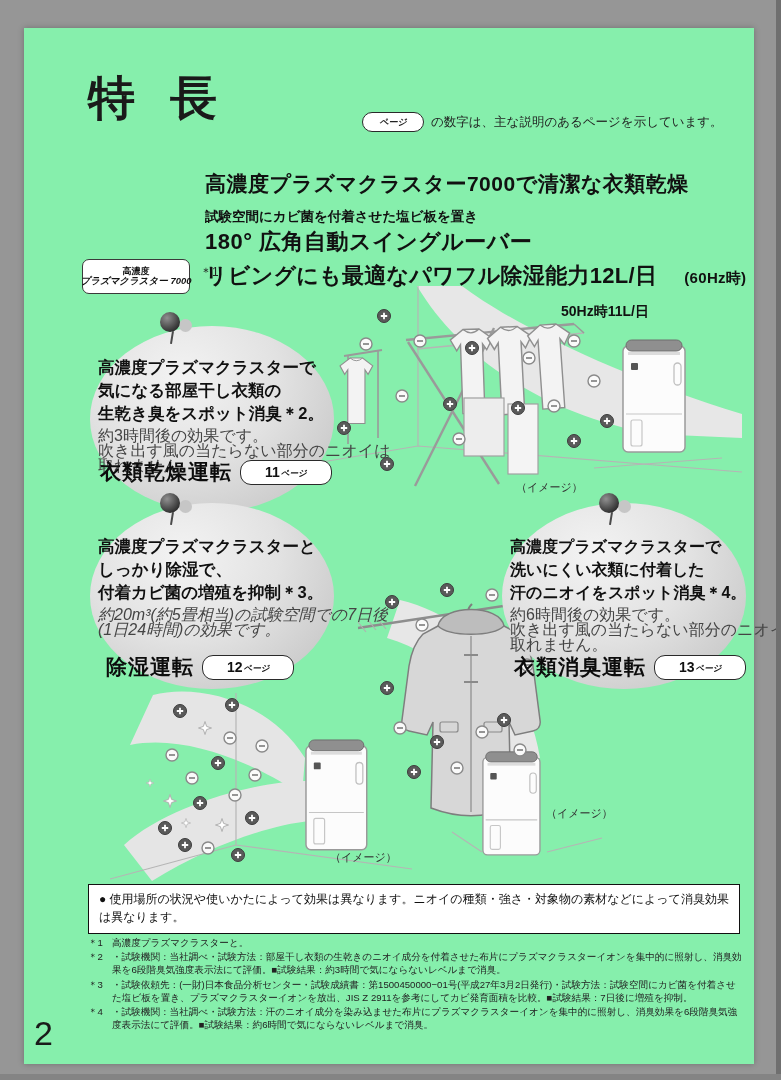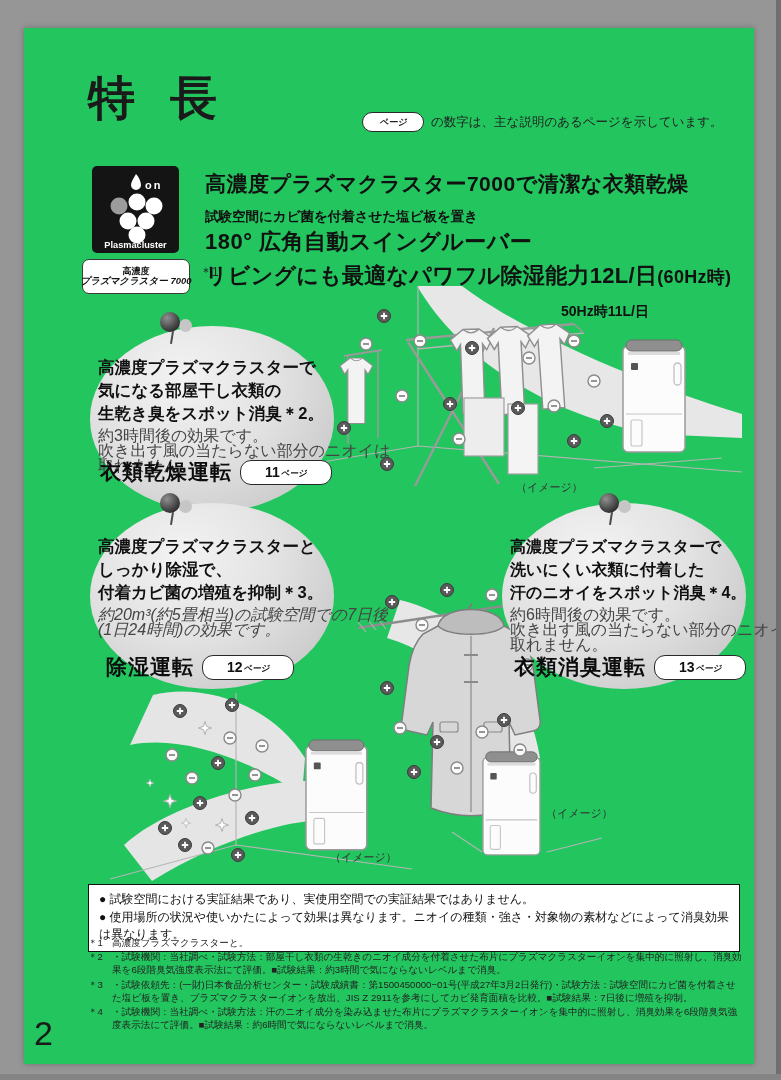--- a/index.html
+++ b/index.html
@@ -7,7 +7,7 @@
   .stage{position:relative;width:781px;height:1080px;background:#969696;overflow:hidden;}
   .edge-right{position:absolute;right:0;top:0;width:5px;height:100%;background:#6f6f6f;}
   .edge-bottom{position:absolute;left:0;bottom:0;width:100%;height:6px;background:#848484;}
-  .page{position:absolute;left:24px;top:28px;width:730px;height:1036px;background:#22c55e;box-shadow:0 0 6px rgba(0,0,0,.25);}
+  .page{position:absolute;left:24px;top:28px;width:730px;height:1036px;background:#86efac;box-shadow:0 0 6px rgba(0,0,0,.25);}
   .abs{position:absolute;}
 
   .title{left:64px;top:46px;font-size:47px;font-weight:900;color:#1a1a1a;letter-spacing:11px;line-height:1;}

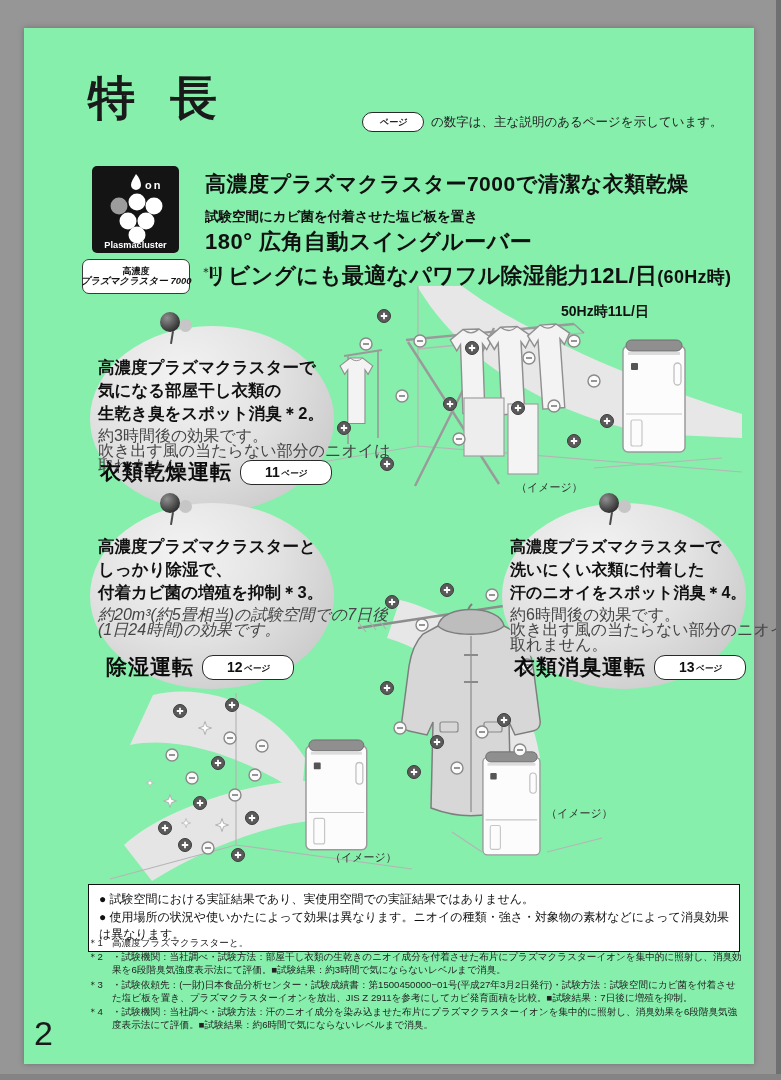--- a/index.html
+++ b/index.html
@@ -102,19 +102,6 @@
       <span class="txt">の数字は、主な説明のあるページを示しています。</span>
     </div>
 
-    <div class="abs logo">
-      <svg width="87" height="87" viewBox="0 0 87 87">
-        <path d="M44,8 C41,13 39,16 39,19 a5,5 0 0 0 10,0 C49,16 47,11 44,8 Z" fill="#fff"></path>
-        <text x="53" y="23" fill="#fff" font-size="11" font-weight="bold" letter-spacing="2">on</text>
-        <circle cx="27" cy="40" r="8.5" fill="#9c9c9c"></circle>
-        <circle cx="45" cy="36" r="8.5" fill="#fff"></circle>
-        <circle cx="62" cy="40" r="8.5" fill="#fff"></circle>
-        <circle cx="36" cy="55" r="8.5" fill="#fff"></circle>
-        <circle cx="54" cy="55" r="8.5" fill="#fff"></circle>
-        <circle cx="45" cy="69" r="8.5" fill="#fff"></circle>
-        <text x="43.5" y="82" fill="#fff" font-size="9.2" font-weight="bold" text-anchor="middle">Plasmacluster</text>
-      </svg>
-    </div>
     <div class="abs model-badge">
       <span class="l1">高濃度</span>
       <span class="l2">プラズマクラスター 7000</span>

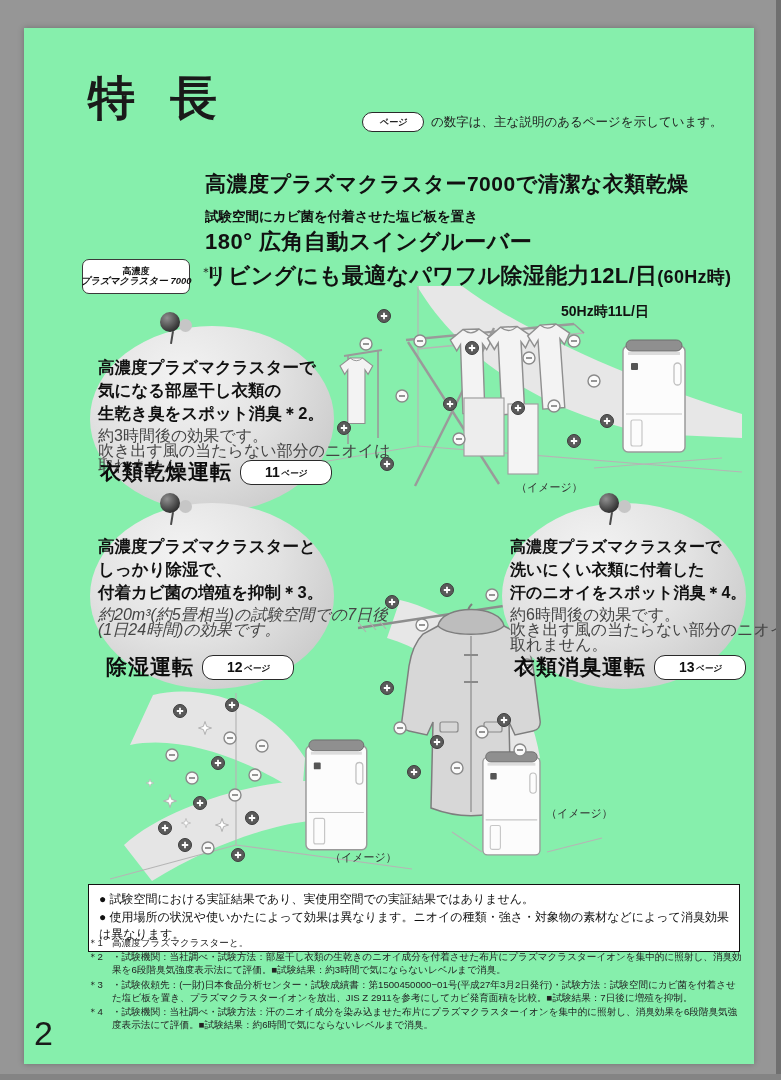--- a/index.html
+++ b/index.html
@@ -28,7 +28,7 @@
   .hl2{font-size:13.5px;font-weight:700;margin-top:10px;}
   .hl3{font-size:22px;font-weight:800;margin-top:1px;letter-spacing:.5px;}
   .hl4{font-size:22px;font-weight:800;margin-top:4px;letter-spacing:.3px;white-space:nowrap;}
-  .hl4 .small{font-size:18px;font-weight:700;}
+  .hl4 .small{font-size:15px;font-weight:700;margin-left:27px;}
   .hl5{font-size:14px;font-weight:800;margin-top:12px;margin-left:356px;white-space:nowrap;}
 
   .feature{width:244px;height:186px;}

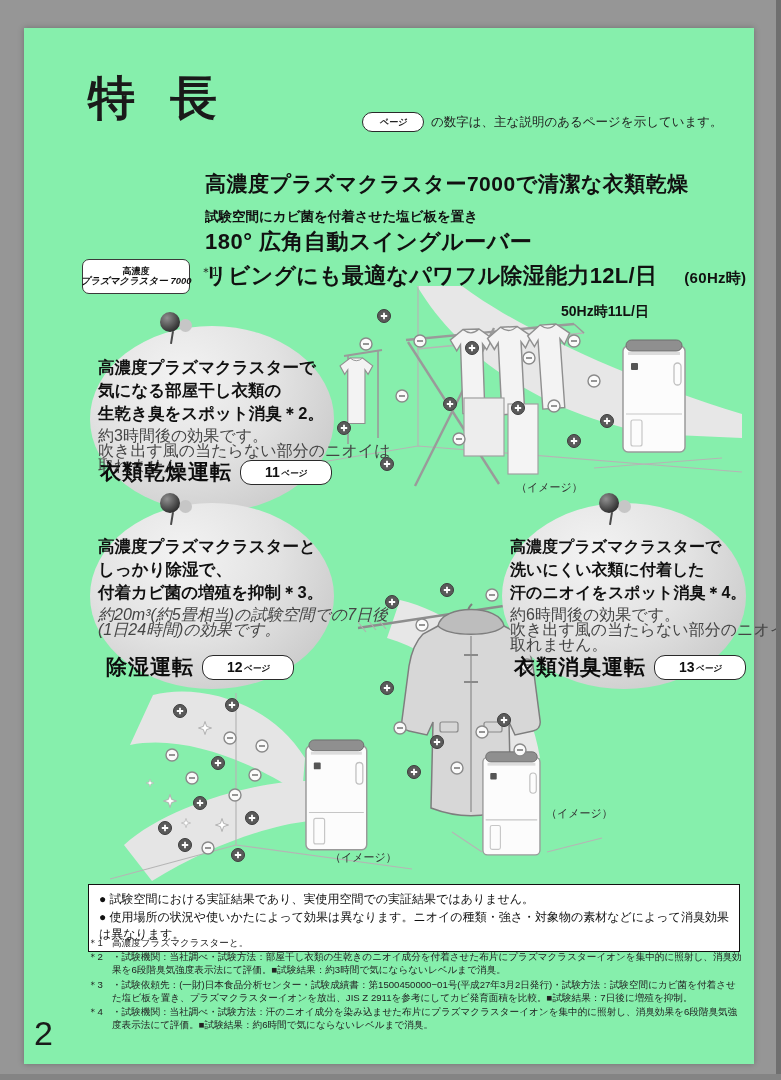--- a/index.html
+++ b/index.html
@@ -304,7 +304,6 @@
     </div>
 
     <div class="abs notice">
-      <div class="row">● 試験空間における実証結果であり、実使用空間での実証結果ではありません。</div>
       <div class="row">● 使用場所の状況や使いかたによって効果は異なります。ニオイの種類・強さ・対象物の素材などによって消臭効果は異なります。</div>
     </div>
 

